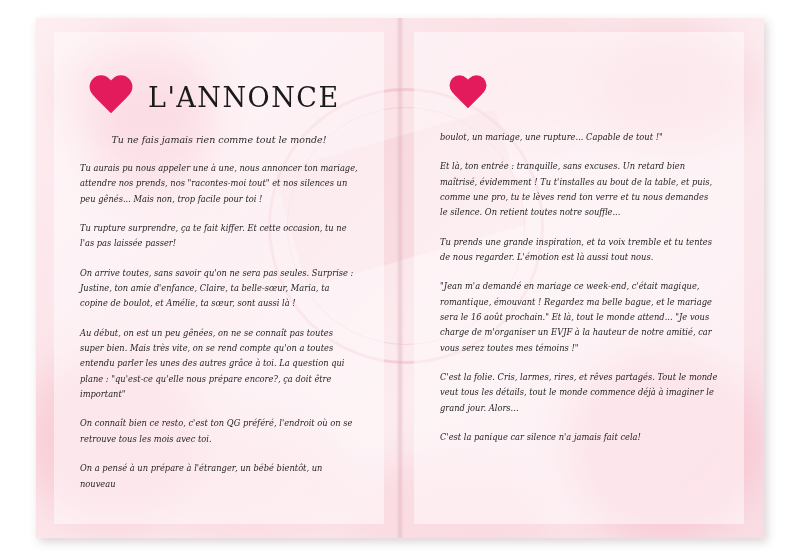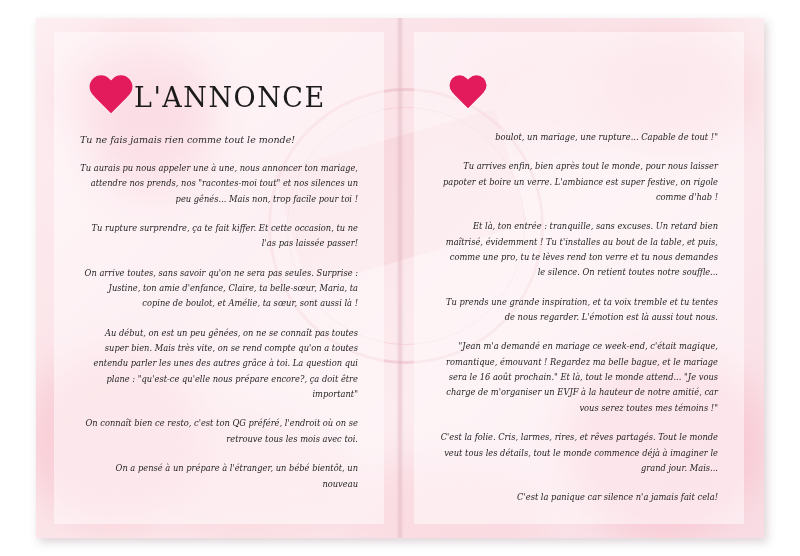--- a/index.html
+++ b/index.html
@@ -99,6 +99,7 @@
   .title-row {
     display: flex;
     align-items: center;
+    gap: 14px;
     margin: 18px 0 16px 8px;
   }
   .heart {

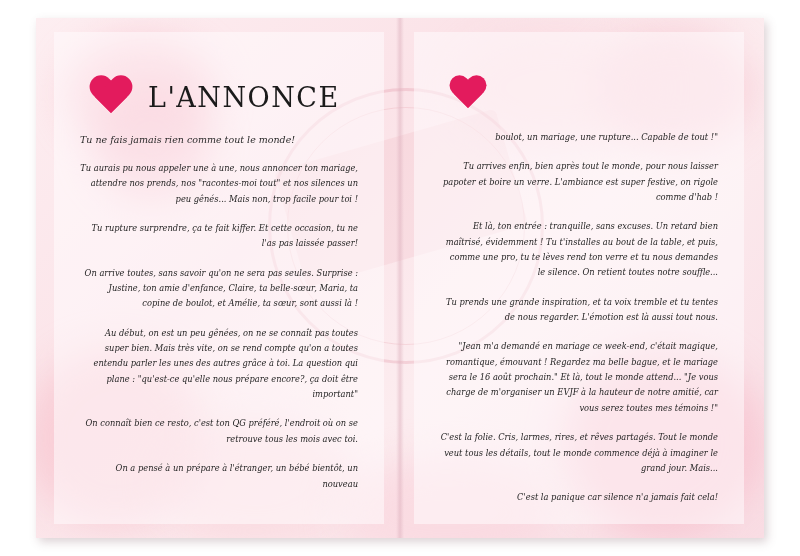--- a/index.html
+++ b/index.html
@@ -142,7 +142,7 @@
   }
 
   .subtitle {
-    text-align: left;
+    text-align: center;
     font-family: "DejaVu Serif", serif;
     font-style: italic;
     font-size: 9.5px;

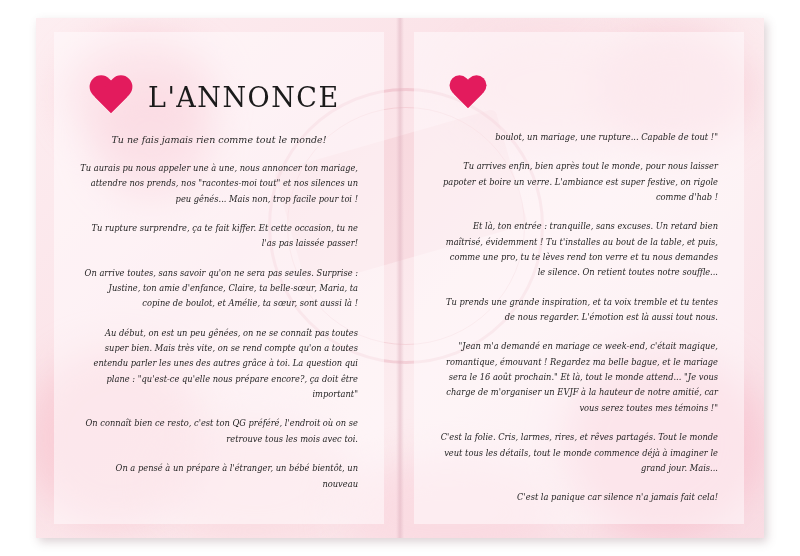--- a/index.html
+++ b/index.html
@@ -156,7 +156,7 @@
     font-size: 8.3px;
     line-height: 1.85;
     color: #242424;
-    text-align: right;
+    text-align: left;
   }
   .body-col p {
     margin: 0 0 14px 0;

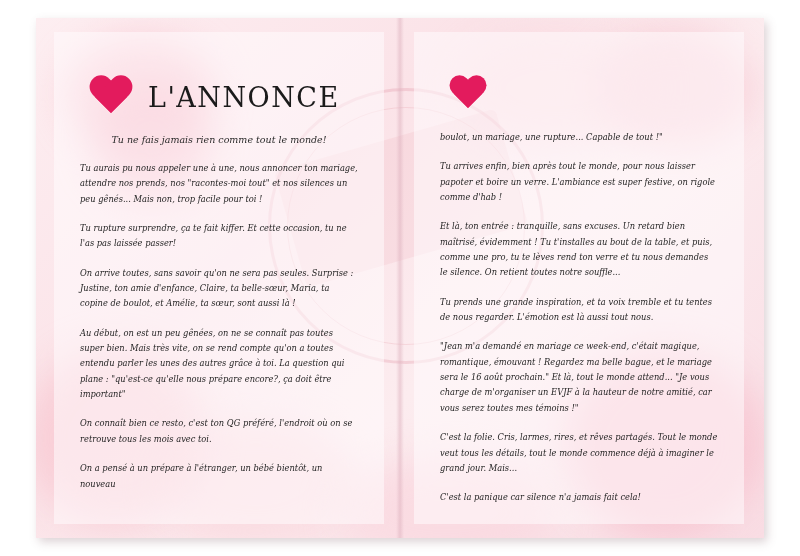--- a/index.html
+++ b/index.html
@@ -207,7 +207,6 @@
     </div>
     <div class="body-col">
       <p class="cont-line">boulot, un mariage, une rupture... Capable de tout !"</p>
-      <p>Tu arrives enfin, bien après tout le monde, pour nous laisser papoter et boire un verre. L'ambiance est super festive, on rigole comme d'hab !</p>
       <p>Et là, ton entrée : tranquille, sans excuses. Un retard bien maîtrisé, évidemment ! Tu t'installes au bout de la table, et puis, comme une pro, tu te lèves rend ton verre et tu nous demandes le silence. On retient toutes notre souffle...</p>
       <p>Tu prends une grande inspiration, et ta voix tremble et tu tentes de nous regarder. L'émotion est là aussi tout nous.</p>
       <p>"Jean m'a demandé en mariage ce week-end, c'était magique, romantique, émouvant ! Regardez ma belle bague, et le mariage sera le 16 août prochain." Et là, tout le monde attend... "Je vous charge de m'organiser un EVJF à la hauteur de notre amitié, car vous serez toutes mes témoins !"</p>

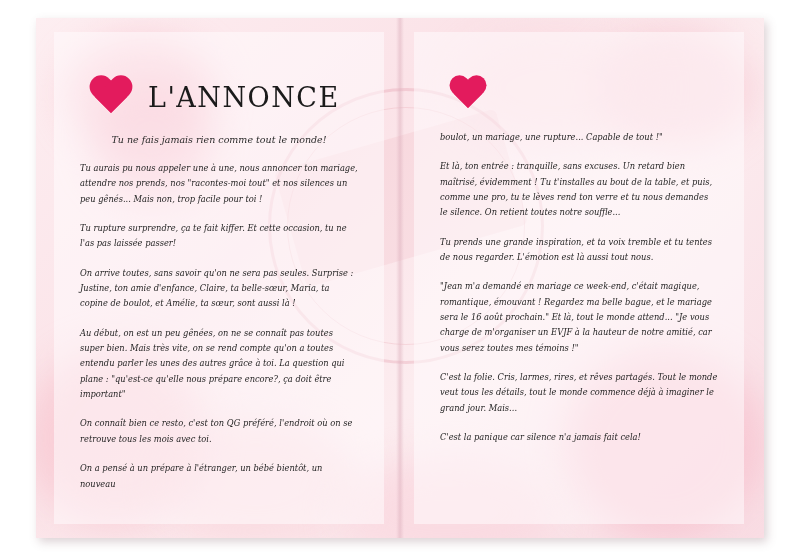--- a/index.html
+++ b/index.html
@@ -210,7 +210,7 @@
       <p>Et là, ton entrée : tranquille, sans excuses. Un retard bien maîtrisé, évidemment ! Tu t'installes au bout de la table, et puis, comme une pro, tu te lèves rend ton verre et tu nous demandes le silence. On retient toutes notre souffle...</p>
       <p>Tu prends une grande inspiration, et ta voix tremble et tu tentes de nous regarder. L'émotion est là aussi tout nous.</p>
       <p>"Jean m'a demandé en mariage ce week-end, c'était magique, romantique, émouvant ! Regardez ma belle bague, et le mariage sera le 16 août prochain." Et là, tout le monde attend... "Je vous charge de m'organiser un EVJF à la hauteur de notre amitié, car vous serez toutes mes témoins !"</p>
-      <p>C'est la folie. Cris, larmes, rires, et rêves partagés. Tout le monde veut tous les détails, tout le monde commence déjà à imaginer le grand jour. Mais...</p>
+      <p>C'est la folie. Cris, larmes, rires, et rêves partagés. Tout le monde veut tous les détails, tout le monde commence déjà à imaginer le grand jour. Alors...</p>
       <p>C'est la panique car silence n'a jamais fait cela!</p>
     </div>
   </div>

